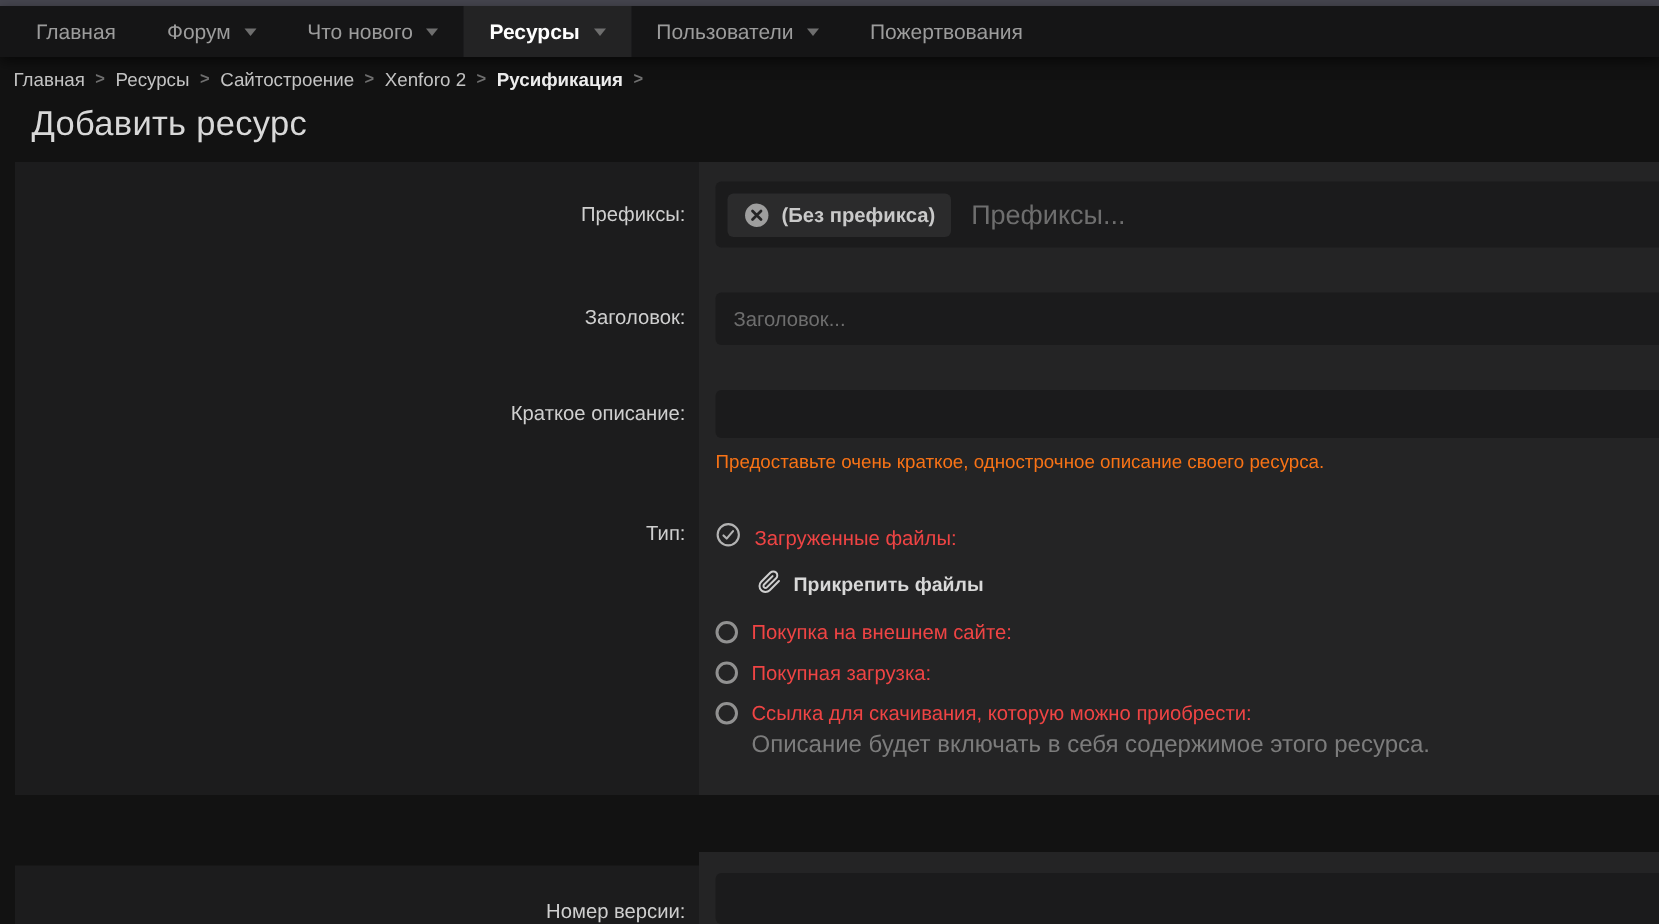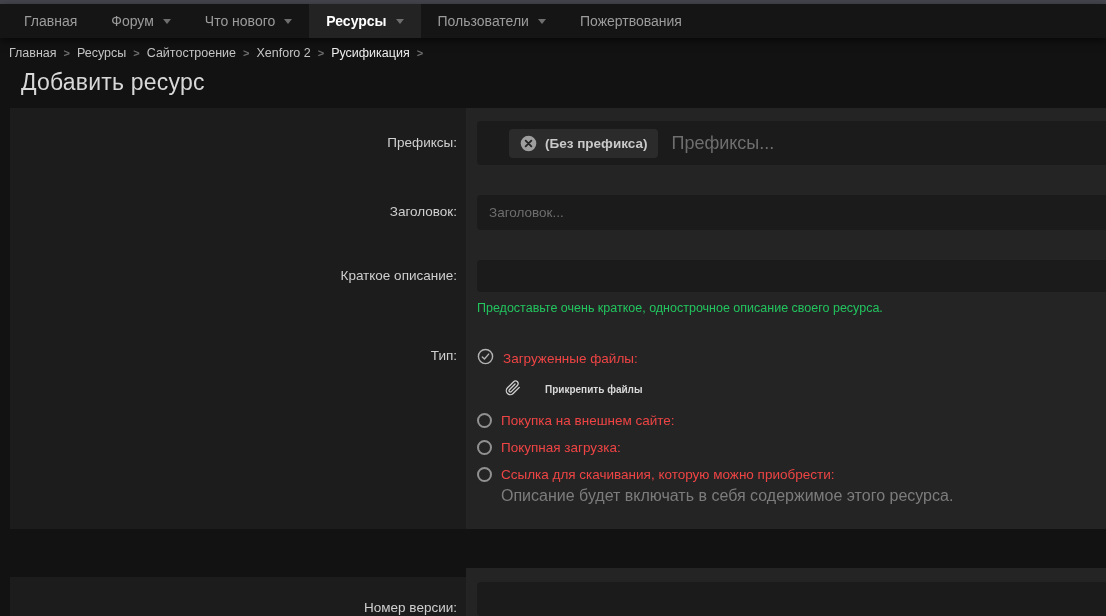--- a/index.html
+++ b/index.html
@@ -21,7 +21,7 @@
   .page-header { background:#121212; padding:8px 9px 0 9px; height:70px; }
   .breadcrumb { font-size:12.5px; color:#bcbcbc; display:flex; align-items:center; }
   .crumb { color:#c4c4c4; cursor:pointer; }
-  .crumb.bold { color:#ededed; font-weight:400; }
+  .crumb.bold { color:#ededed; font-weight:700; }
   .sep { color:#6f6f6f; margin:0 7px; font-size:11px; font-weight:700; }
   .page-title { color:#d8d8d8; font-size:23px; font-weight:400; margin-top:9px; letter-spacing:.2px;margin-left:12px; }
 

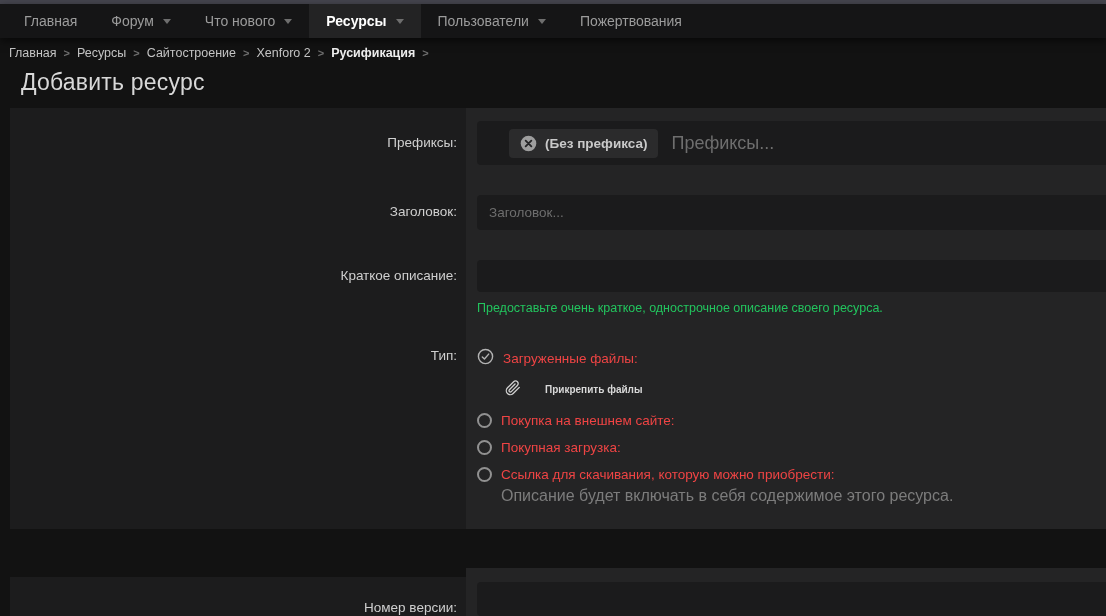--- a/index.html
+++ b/index.html
@@ -52,7 +52,7 @@
 
   .prefix-box { display:flex; align-items:center; gap:13px; padding:0 8px; }
   .chip { display:inline-flex; align-items:center; gap:8px; background:#2b2b2c; border-radius:4px;
-          padding:6px 11px; color:#c9c9c9; font-size:13.5px; font-weight:700; cursor:pointer;margin-left:24px; }
+          padding:6px 11px; color:#c9c9c9; font-size:13.5px; font-weight:700; cursor:pointer; }
   .xc { display:inline-flex; flex:none; cursor:pointer; }
   .ph { color:#6e6e6e; font-size:18px;text-align:center; }
 

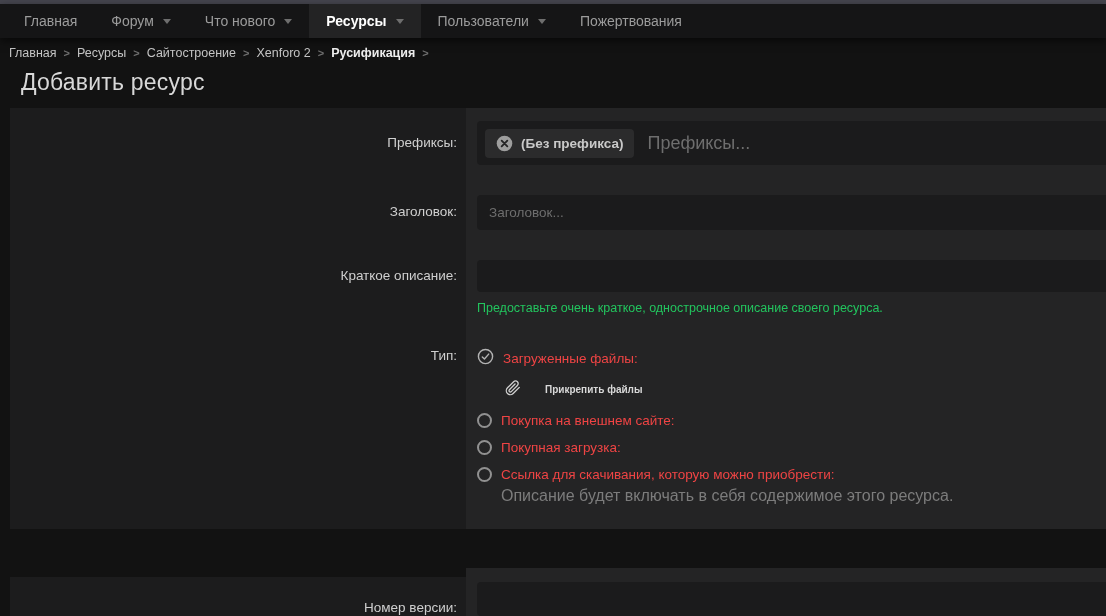--- a/index.html
+++ b/index.html
@@ -56,7 +56,7 @@
   .xc { display:inline-flex; flex:none; cursor:pointer; }
   .ph { color:#6e6e6e; font-size:18px;text-align:center; }
 
-  .hint { color:#22c55e; font-size:12.5px; margin-top:9px; line-height:15px; }
+  .hint { color:#f97316; font-size:12.5px; margin-top:9px; line-height:15px; }
 
   .radio-line { display:flex; align-items:center; gap:9px; margin-bottom:12px;
                 color:#ef4444; font-size:13.5px; cursor:pointer; }

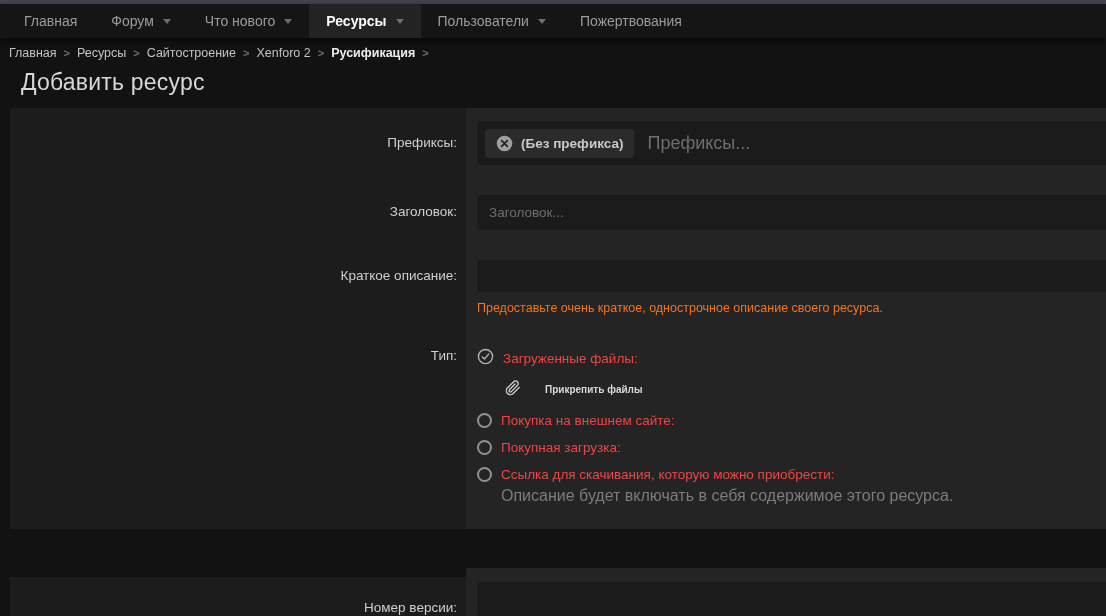--- a/index.html
+++ b/index.html
@@ -63,8 +63,8 @@
   .radio-circle { width:15px; height:15px; border:2px solid #919191; border-radius:50%;
                   flex:none; display:inline-block; }
   .check-ic, .clip-ic { flex:none; display:inline-block; }
-  .attach-line { display:flex; align-items:center; gap:24px; margin:3px 0 15px 28px;
-                 color:#d8d8d8; font-size:10px; font-weight:700; cursor:pointer;
+  .attach-line { display:flex; align-items:center; gap:8px; margin:3px 0 15px 28px;
+                 color:#d8d8d8; font-size:13px; font-weight:700; cursor:pointer;
                  background:none; border:none; }
   .radio-hint { color:#7c7c7c; font-size:16px; margin:-6px 0 10px 24px; line-height:15px; }
 </style>

